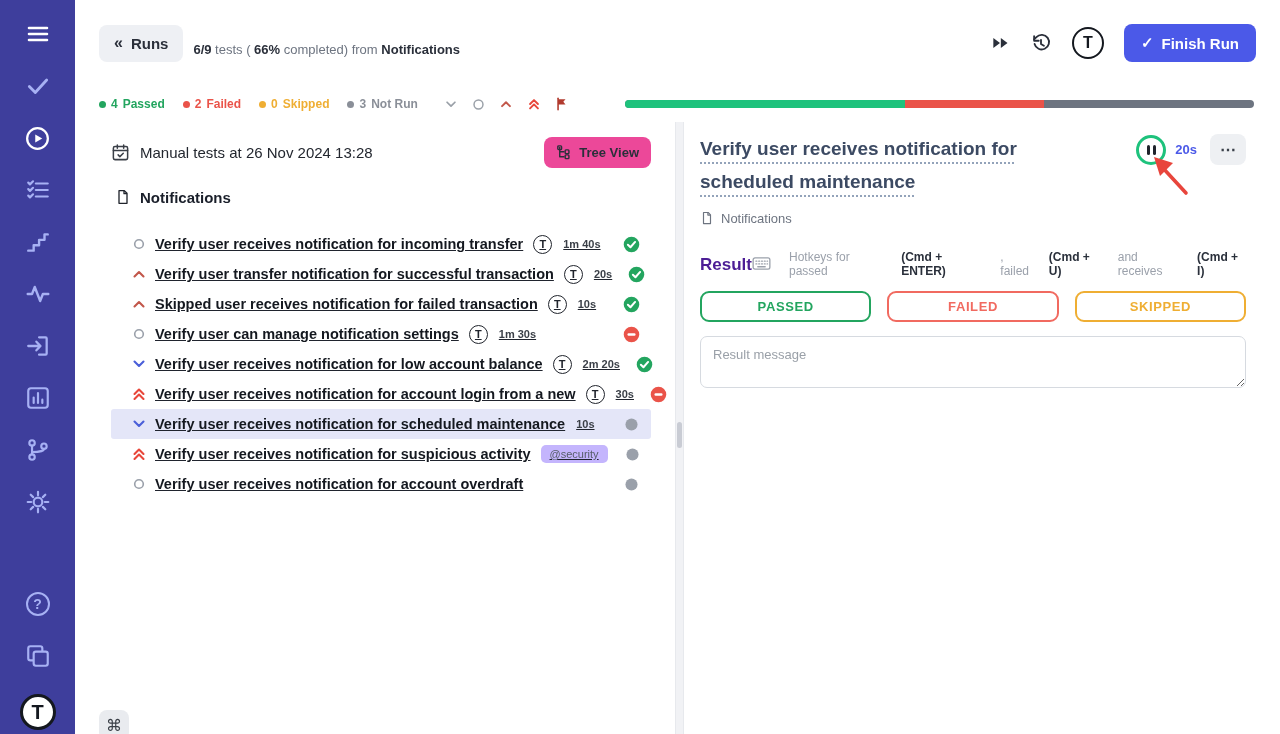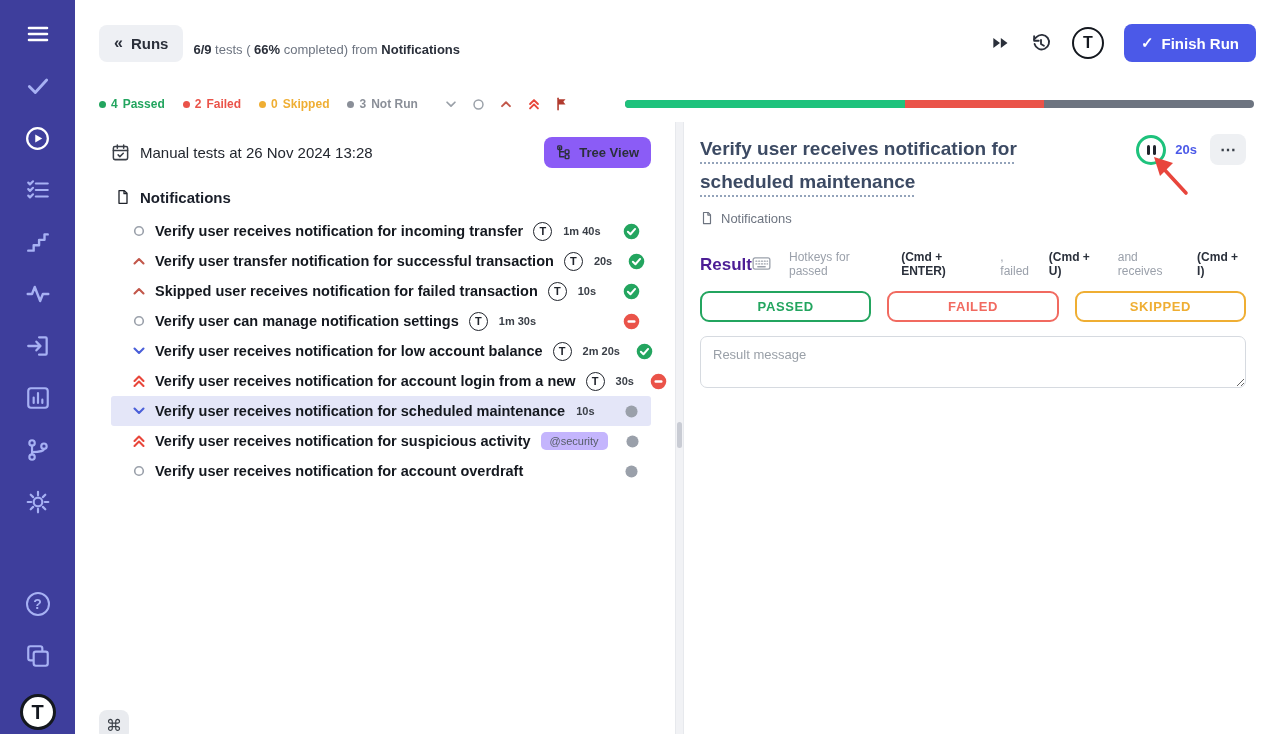--- a/index.html
+++ b/index.html
@@ -69,7 +69,7 @@
   
   .run-head { display:flex; align-items:center; gap:10px; height:48px; }
   .run-title { font-size:15px; font-weight:500; color:#23272f; }
-  .btn-tree { margin-left:auto; display:flex; align-items:center; gap:8px; background:#8b5cf6;
+  .btn-tree { margin-left:auto; display:flex; align-items:center; gap:8px; background:#ec4899;
               border:none; border-radius:8px; padding:8px 12px; font-size:13px; font-weight:700;
               color:#2a2f3a; cursor:pointer; font-family:inherit; }
   .folder-row { display:flex; align-items:center; gap:9px; height:34px; margin-top:4px;

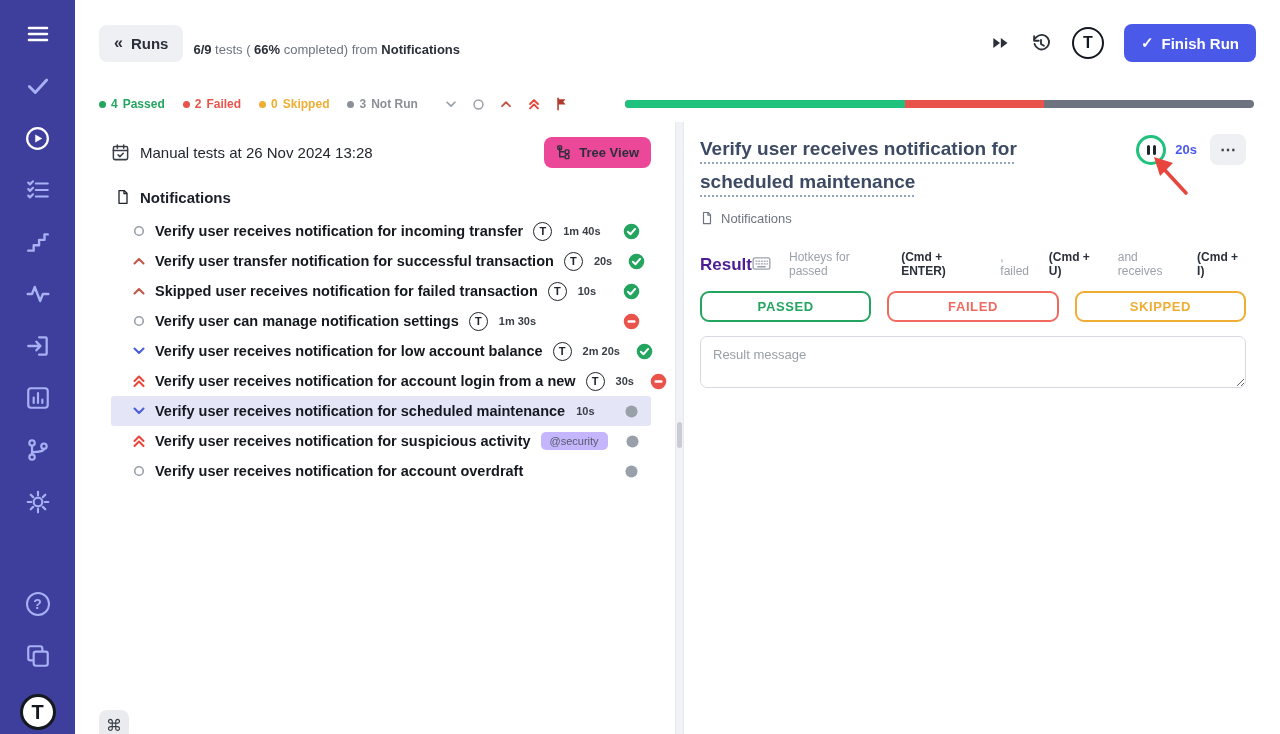--- a/index.html
+++ b/index.html
@@ -74,7 +74,7 @@
               color:#2a2f3a; cursor:pointer; font-family:inherit; }
   .folder-row { display:flex; align-items:center; gap:9px; height:34px; margin-top:4px;
                 font-size:15px; font-weight:700; color:#1a1f2a; margin-left:4px; cursor:pointer; }
-  .test-list { margin-top:2px; }
+  .test-list { margin-top:15px;text-decoration:underline; }
   .trow { display:flex; align-items:center; gap:8px; height:30px; padding:0 11px 0 20px;
           border-radius:3px; cursor:pointer; }
   .trow.selected { background:var(--selected_row); }

